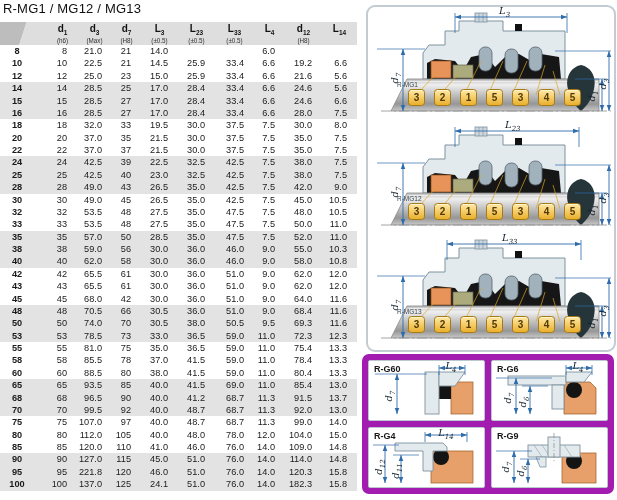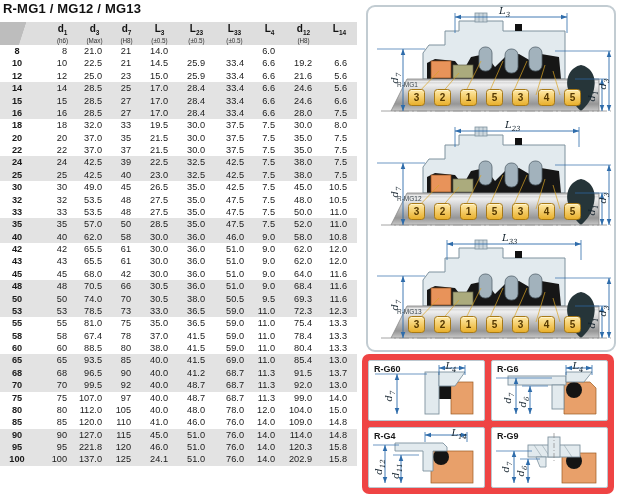--- a/index.html
+++ b/index.html
@@ -5,7 +5,7 @@
   html,body{margin:0;padding:0}
   body{width:617px;height:500px;position:relative;background:#fff;
        font-family:"Liberation Sans",sans-serif;overflow:hidden}
-  .title{position:absolute;left:3px;top:1px;font-size:13px;font-weight:bold;color:#101010;letter-spacing:.2px}
+  .title{position:absolute;left:3px;top:1px;font-size:13px;font-weight:normal;color:#101010;letter-spacing:.2px}
 
   
   table.dt{position:absolute;left:0;top:22px;width:357px;border-collapse:collapse;table-layout:fixed}

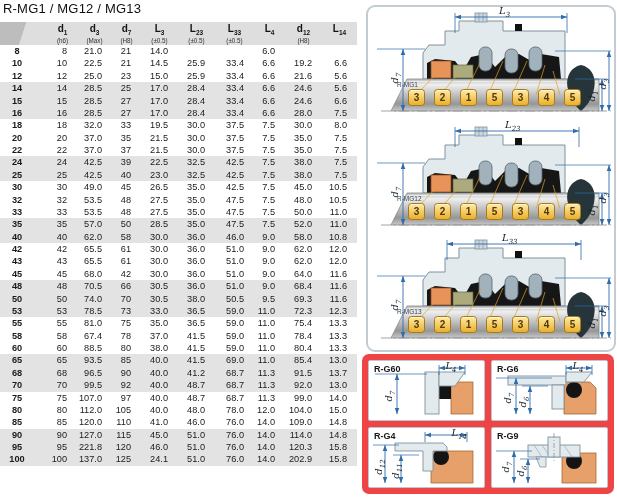--- a/index.html
+++ b/index.html
@@ -231,6 +231,18 @@
         <td>7.5</td>
         <td>38.0</td>
         <td>7.5</td>
+      </tr>
+      <tr class="g">
+        <td class="rl">28</td>
+        <td>28</td>
+        <td>49.0</td>
+        <td>43</td>
+        <td>26.5</td>
+        <td>35.0</td>
+        <td>42.5</td>
+        <td>7.5</td>
+        <td>42.0</td>
+        <td>9.0</td>
       </tr>
       <tr>
         <td class="rl">30</td>

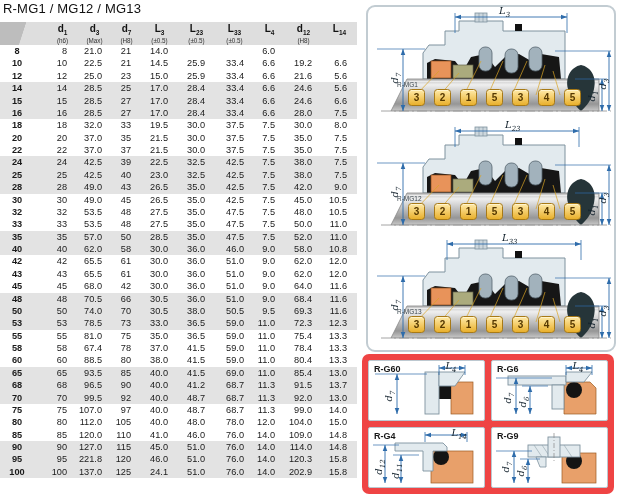--- a/index.html
+++ b/index.html
@@ -291,6 +291,18 @@
         <td>7.5</td>
         <td>52.0</td>
         <td>11.0</td>
+      </tr>
+      <tr class="g">
+        <td class="rl">38</td>
+        <td>38</td>
+        <td>59.0</td>
+        <td>56</td>
+        <td>30.0</td>
+        <td>36.0</td>
+        <td>46.0</td>
+        <td>9.0</td>
+        <td>55.0</td>
+        <td>10.3</td>
       </tr>
       <tr class="g">
         <td class="rl">40</td>

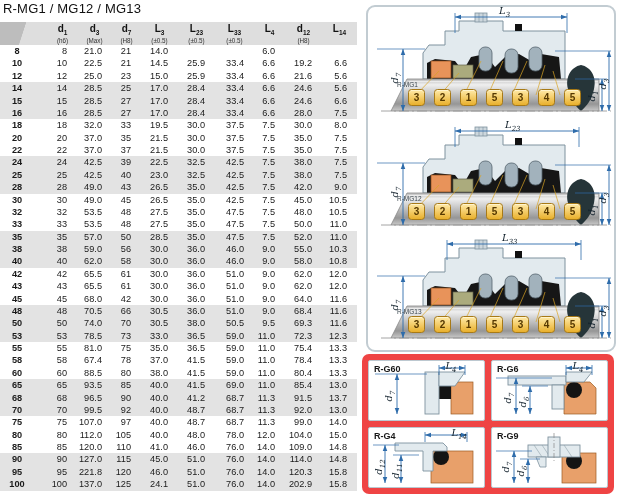--- a/index.html
+++ b/index.html
@@ -403,7 +403,7 @@
       <tr>
         <td class="rl">58</td>
         <td>58</td>
-        <td>67.4</td>
+        <td>85.5</td>
         <td>78</td>
         <td>37.0</td>
         <td>41.5</td>

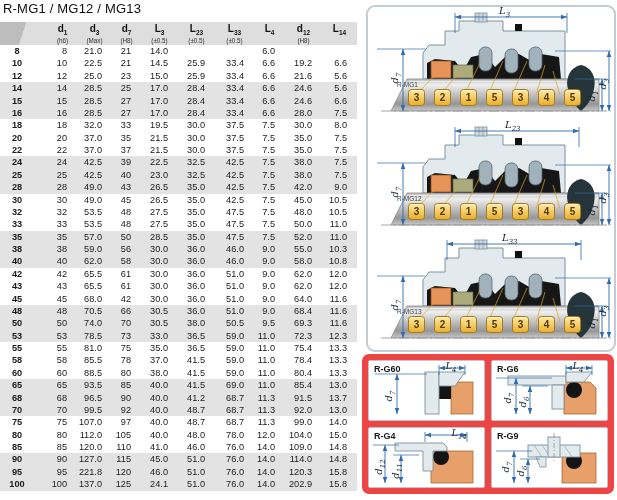--- a/index.html
+++ b/index.html
@@ -34,7 +34,7 @@
        display:flex;align-items:center;justify-content:center;box-shadow:inset 0 1px 0 #fff4cc}
 
   
-  .grid{position:absolute;left:4px;top:354px;width:252px;height:140px;background:#ef4444;border-radius:7px;
+  .grid{position:absolute;left:4px;top:354px;width:252px;height:140px;background:#a21caf;border-radius:7px;
         padding:6px;box-sizing:border-box;display:grid;grid-template-columns:1fr 1fr;grid-template-rows:1fr 1fr;gap:6px}
   .panel{position:relative;background:#fff;border:1px solid #bcc8d0;border-radius:2px;overflow:hidden}
   .ptitle{position:absolute;left:5px;top:3px;font-size:9px;font-weight:bold;color:#181818}

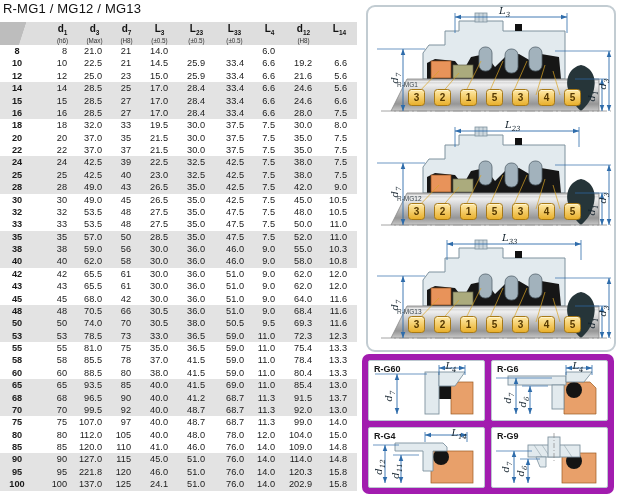--- a/index.html
+++ b/index.html
@@ -788,7 +788,7 @@
         <line x1="24" y1="24" x2="50" y2="24" stroke="#2e6cab" stroke-width="0.7"></line>
         <line x1="32" y1="24" x2="32" y2="52" stroke="#2e6cab" stroke-width="0.9" marker-start="url(#pa2)" marker-end="url(#pa2)"></line>
       </svg>
-      <div class="lab" style="left:56px;top:0;width:42px;text-align:right"><span>L</span><sub>14</sub></div>
+      <div class="lab" style="left:56px;top:0;width:42px;text-align:center"><span>L</span><sub>14</sub></div>
       <div class="lab rot" style="left:4px;top:32px"><span>d</span><sub>12</sub></div>
       <div class="lab rot" style="left:21px;top:36px"><span>d</span><sub>11</sub></div>
     </div>

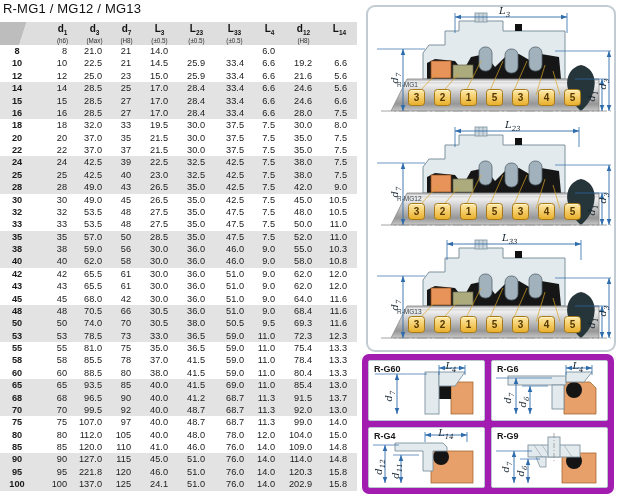--- a/index.html
+++ b/index.html
@@ -529,7 +529,7 @@
         <td>51.0</td>
         <td>76.0</td>
         <td>14.0</td>
-        <td>202.9</td>
+        <td>182.3</td>
         <td>15.8</td>
       </tr>
     </tbody>

